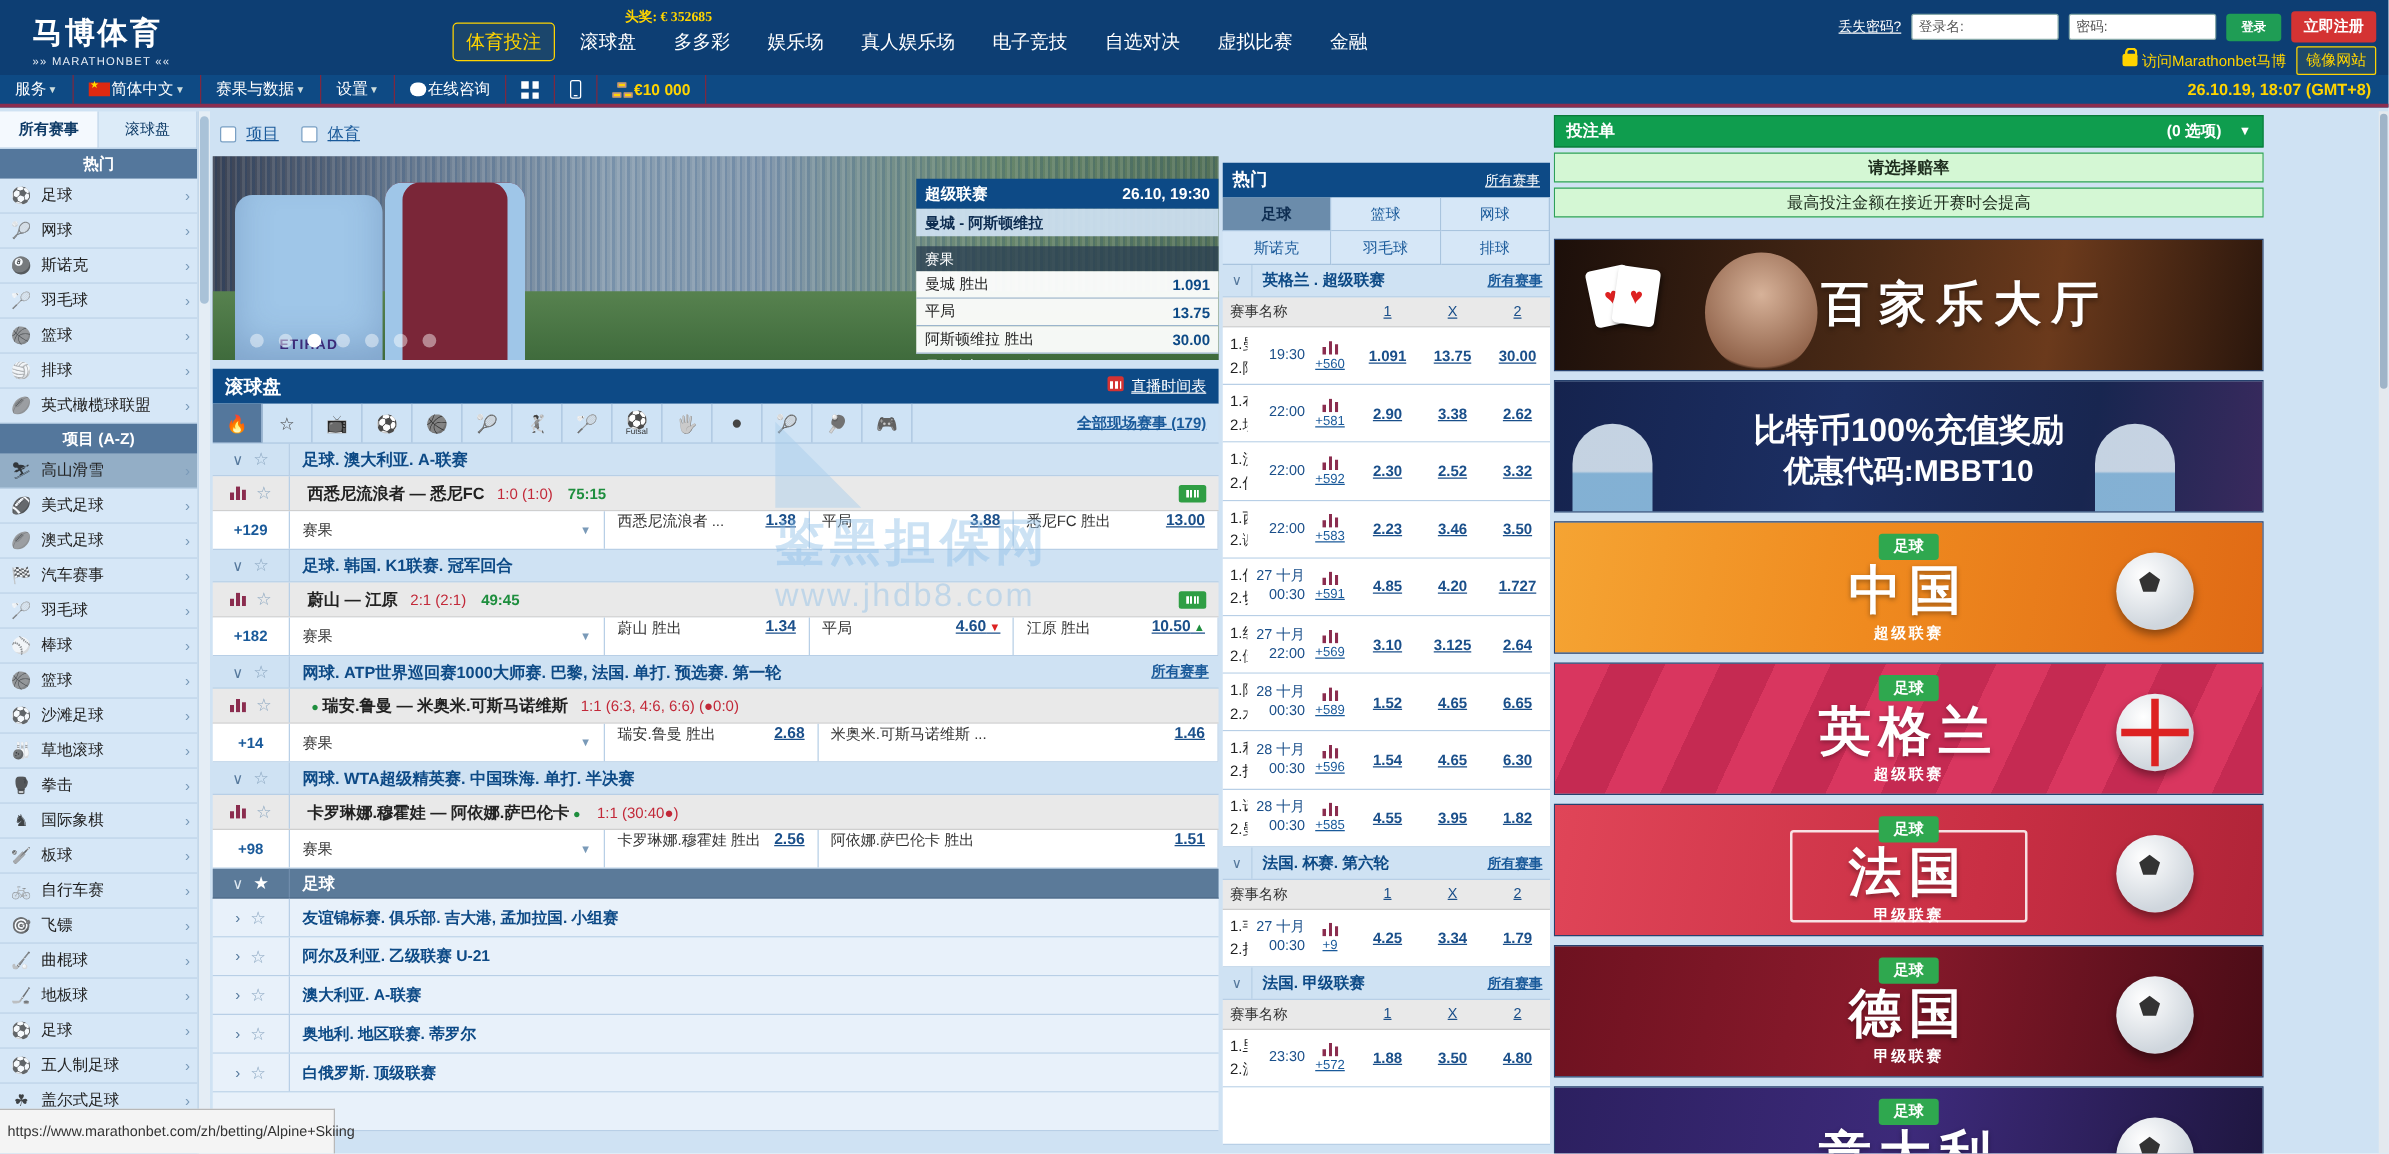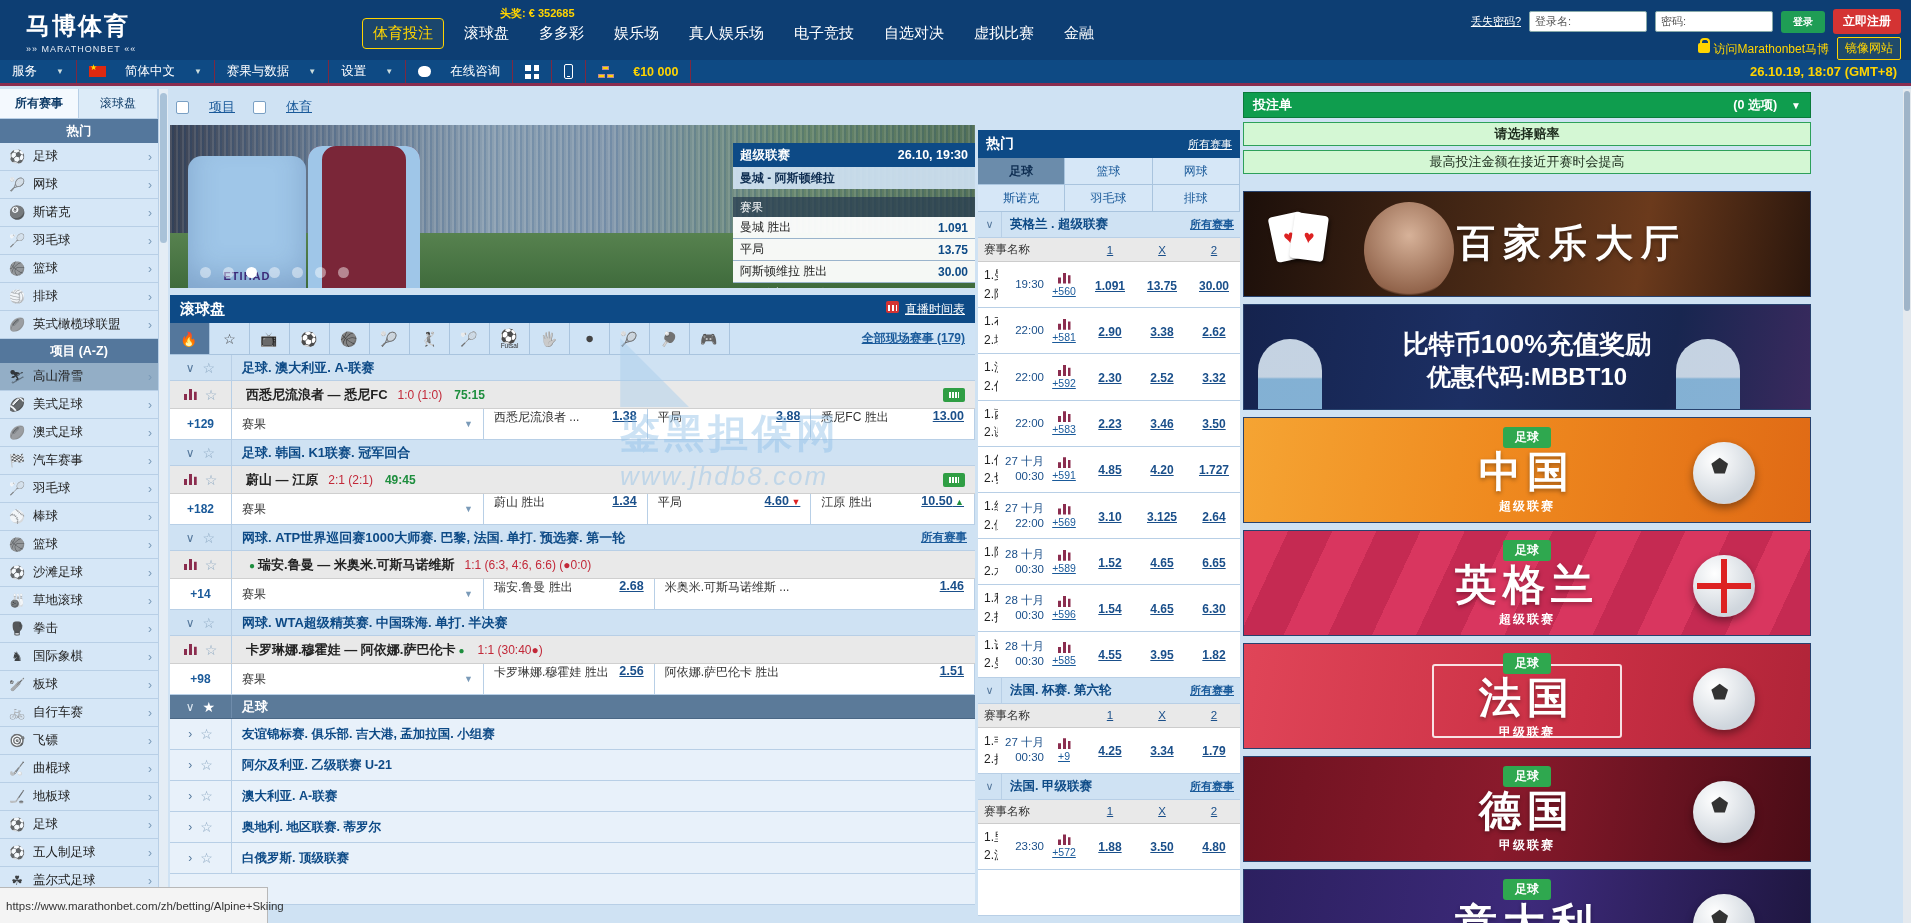--- a/index.html
+++ b/index.html
@@ -11,7 +11,7 @@
   .logo { position:absolute; left:26px; top:10px; color:#fff; }
   .logo-title { font-size:24px; font-weight:bold; letter-spacing:2px; }
   .logo-sub { font-size:9px; letter-spacing:1px; margin-top:2px; color:#e8eef6; }
-  #jackpot { position:absolute; left:500px; top:6px; color:#ffd400; font-size:11px; font-weight:bold; }
+  #jackpot { position:absolute; left:500px; top:6px; color:#ffd400; font-size:11px; font-weight:bold;font-family:Liberation Serif, serif; }
   #nav { position:absolute; left:362px; top:18px; display:flex; align-items:center; gap:10px; }
   .nav-item { color:#fff; font-size:15px; padding:5px 10px; cursor:pointer; white-space:nowrap; }
   .nav-item.active { color:#ffd400; border:1px solid #ffd400; border-radius:4px; background:rgba(255,212,0,.06); }

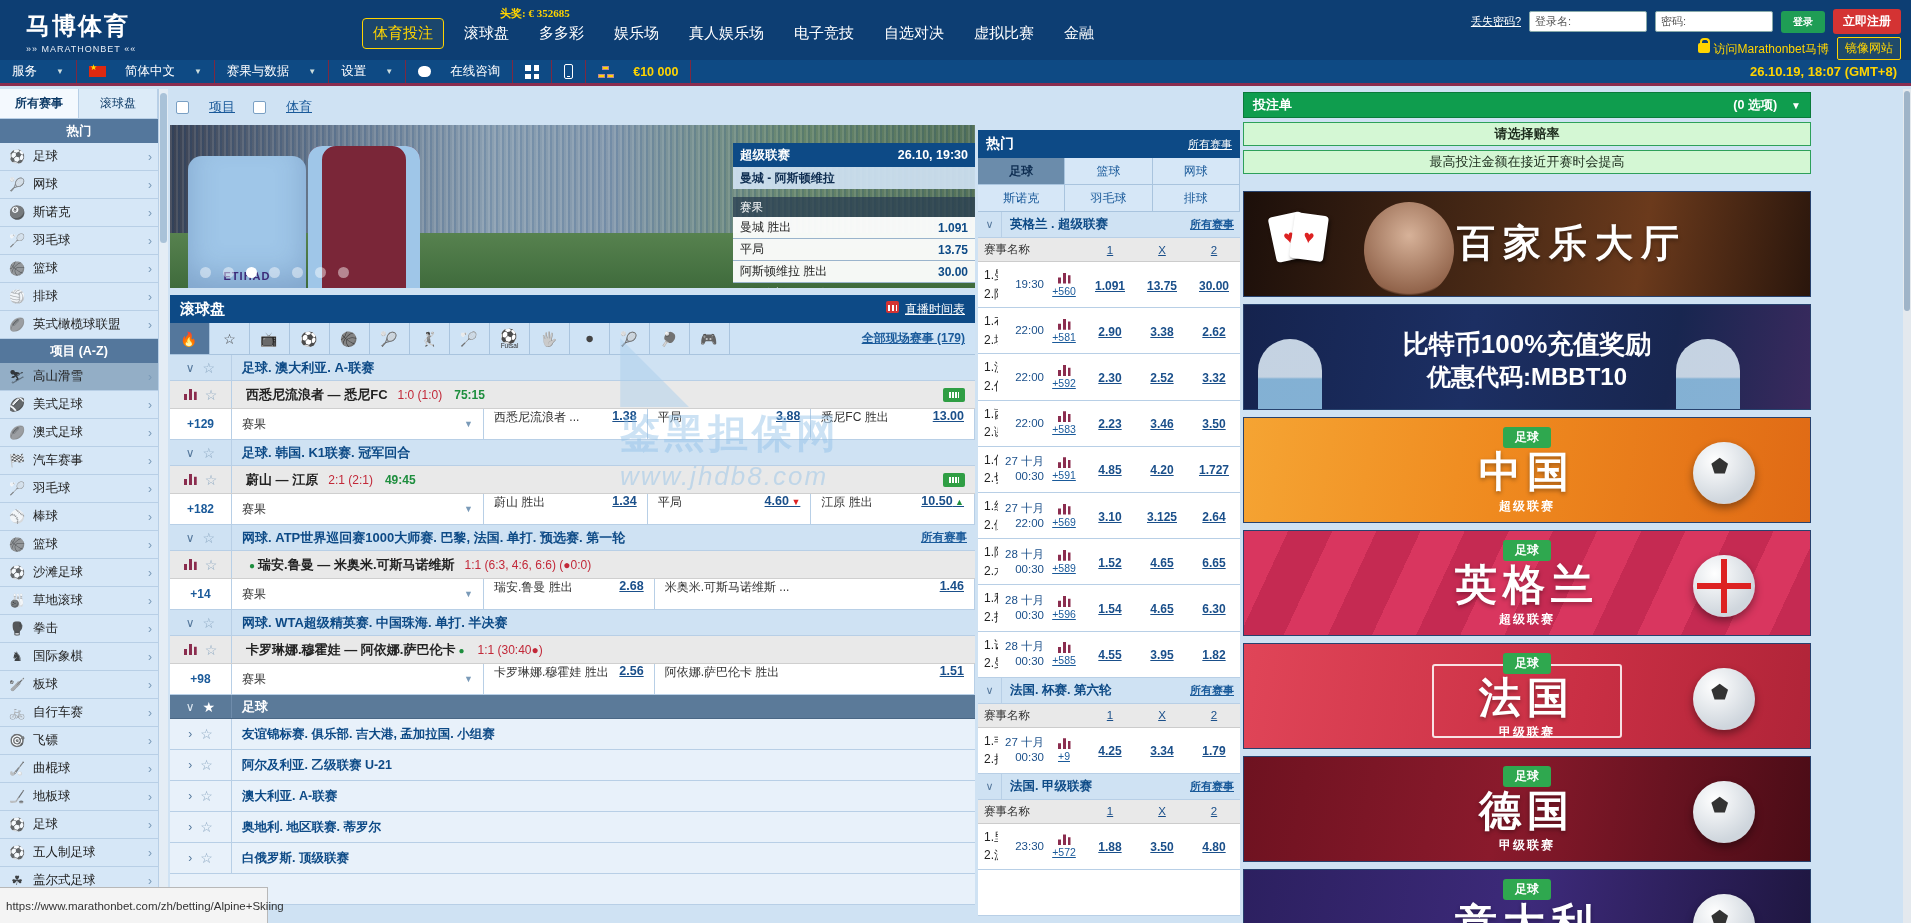--- a/index.html
+++ b/index.html
@@ -28,7 +28,7 @@
 
   
   #tbar { position:absolute; left:0; top:60px; width:1911px; height:26px; background:#0e4a84; border-bottom:3px solid #8b2d4f; display:flex; align-items:stretch; }
-  .tb-item { display:flex; align-items:center; gap:19px; color:#fff; font-size:12.5px; padding:0 12px; border-right:1px solid #7d2840; cursor:pointer; }
+  .tb-item { display:flex; align-items:center; gap:1px; color:#fff; font-size:12.5px; padding:0 12px; border-right:1px solid #7d2840; cursor:pointer; }
   .tb-caret { font-size:8px; color:#cdd; }
   .cn-flag { width:17px; height:11px; background:#de2910; position:relative; display:inline-block; }
   .cn-flag:before { content:"★"; position:absolute; left:1px; top:-3px; color:#ffde00; font-size:8px; }

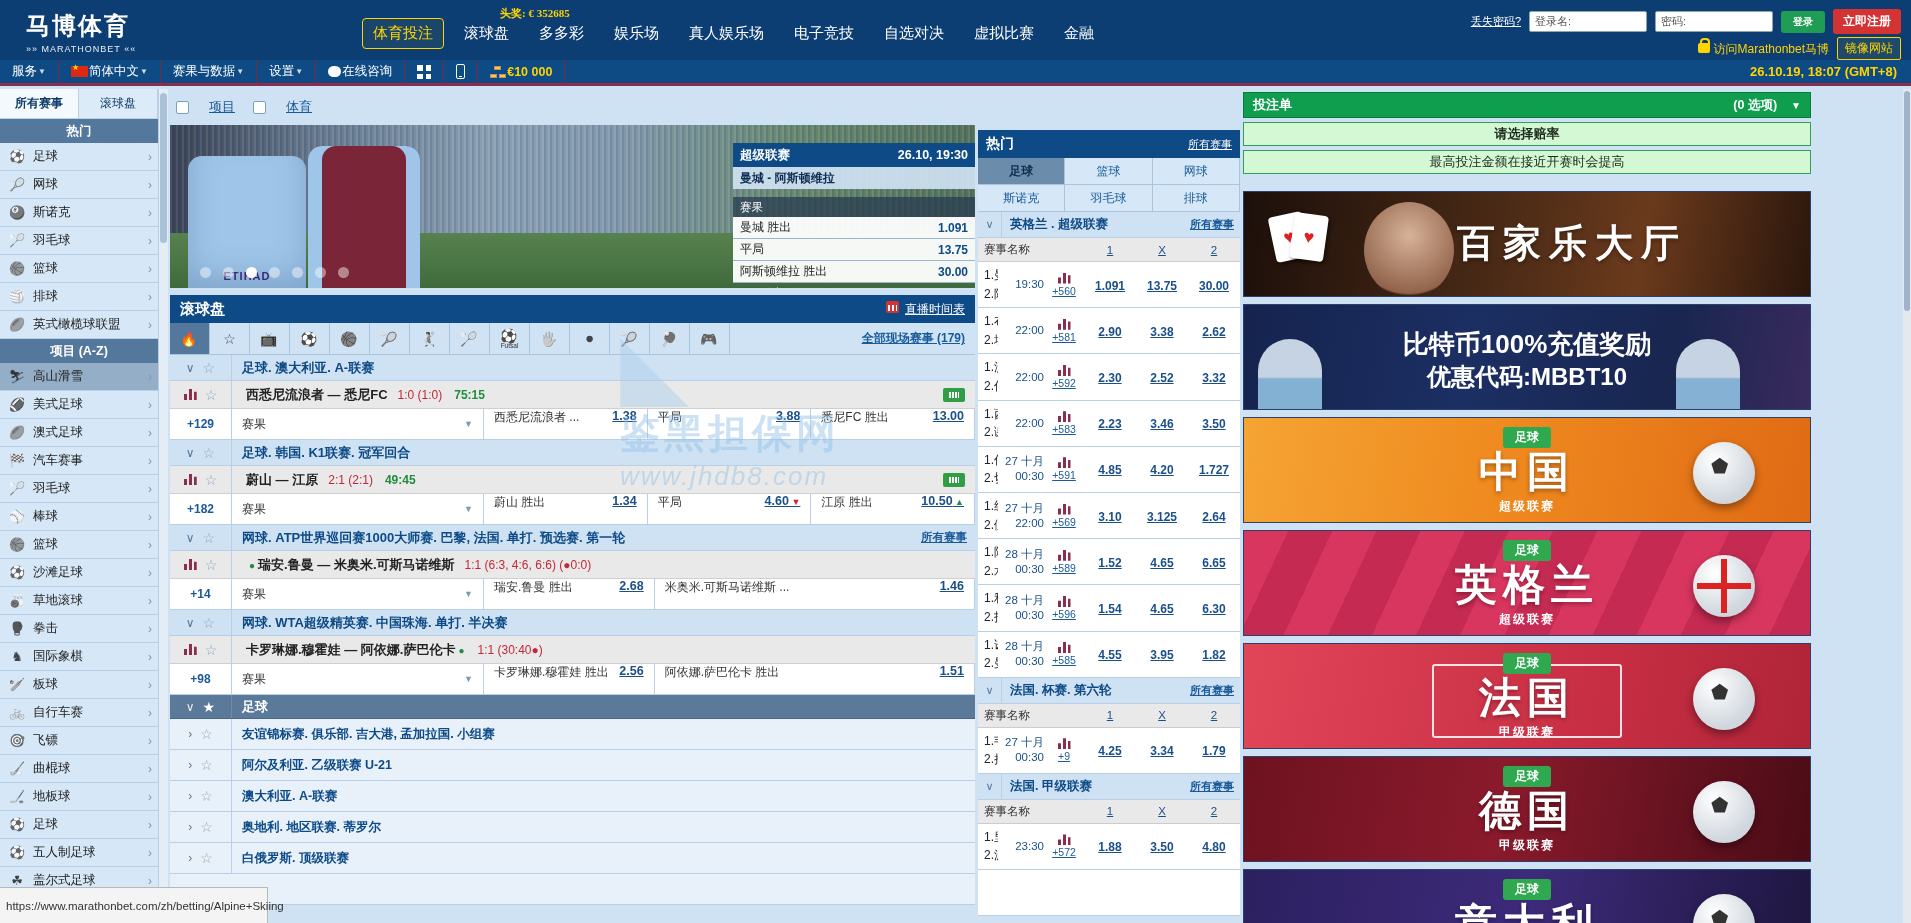--- a/index.html
+++ b/index.html
@@ -64,7 +64,7 @@
   #main { position:absolute; left:170px; top:89px; width:805px; bottom:0; overflow:hidden; }
   #filters { height:36px; display:flex; align-items:center; gap:18px; padding-left:6px; }
   .chk { width:13px; height:13px; background:#fff; border:1px solid #7aa0c4; display:inline-block; border-radius:2px; }
-  .filter-link { color:#1a5a9a; font-size:13px; text-decoration:underline; display:flex; align-items:center; gap:20px; cursor:pointer; }
+  .filter-link { color:#1a5a9a; font-size:13px; text-decoration:underline; display:flex; align-items:center; gap:8px; cursor:pointer; }
 
   
   #banner { position:relative; height:163px; background:linear-gradient(90deg,#2e3648 0%,#5d6f85 18%,#8399ac 40%,#7d93a8 55%,#5e7f63 78%,#49684e 100%); overflow:hidden; }

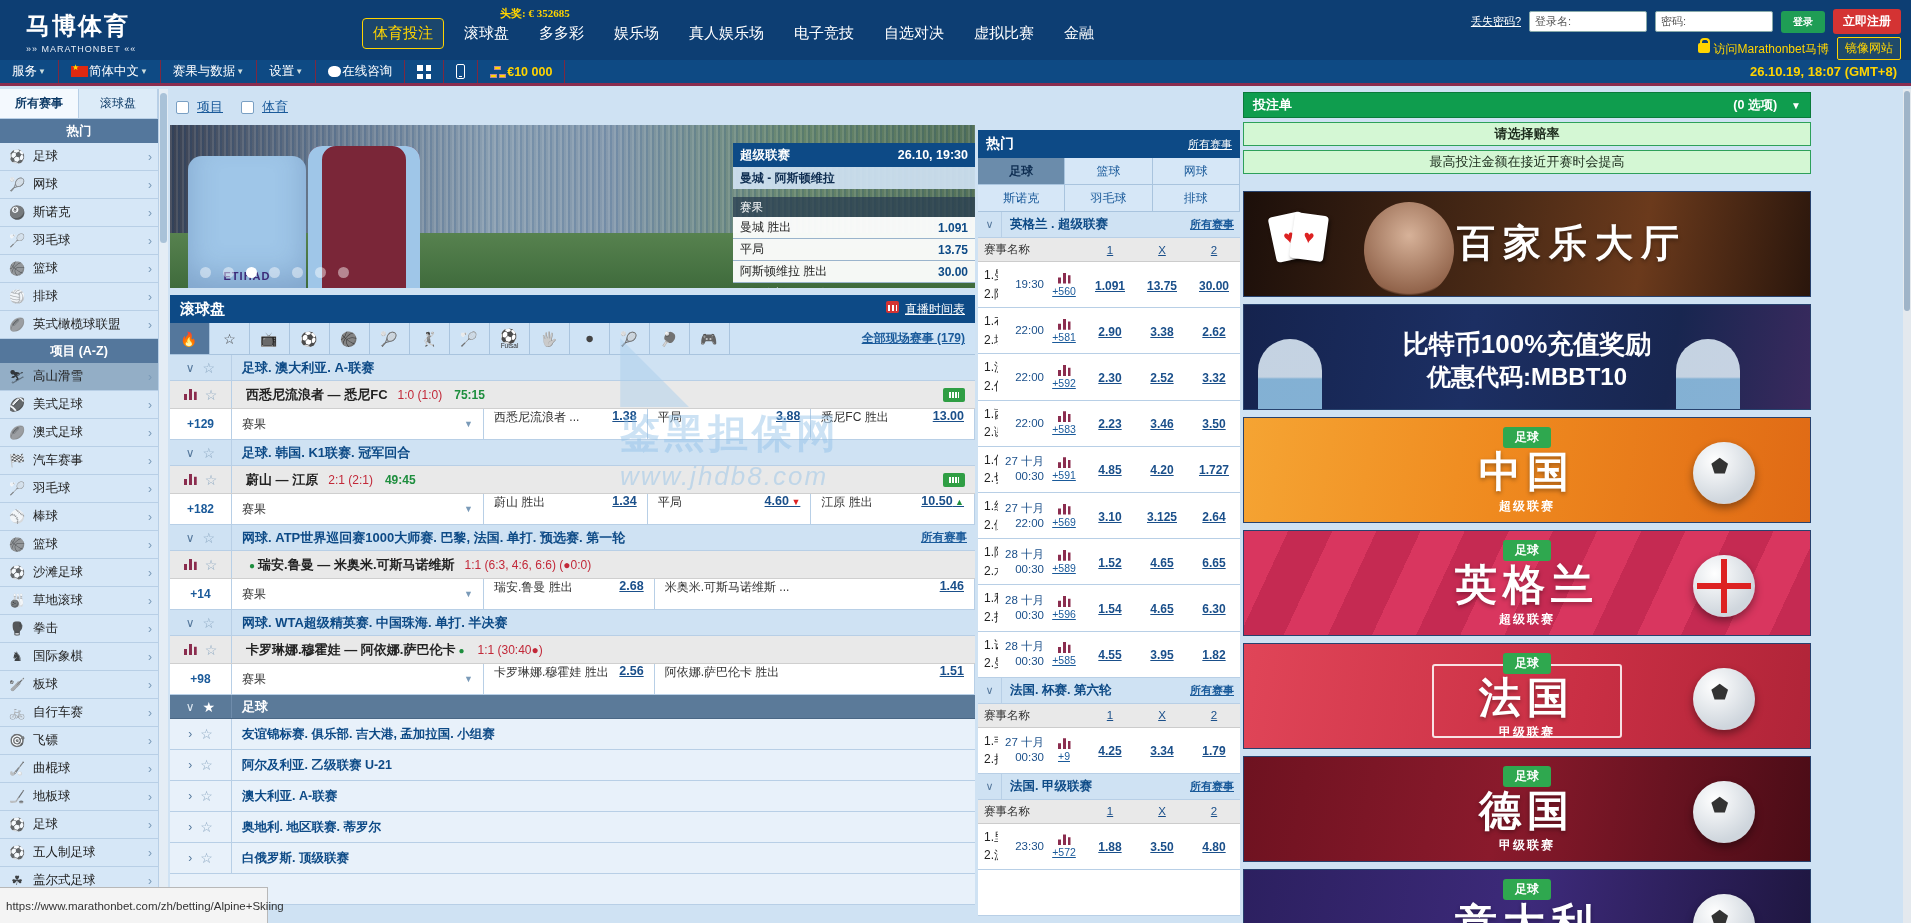--- a/index.html
+++ b/index.html
@@ -135,7 +135,7 @@
   #wm { position:absolute; left:620px; top:325px; width:430px; color:#8fc0e8; opacity:.45; pointer-events:none; z-index:5; }
   #wm .wm-ico { font-size:90px; line-height:.9; color:#a8cdec; }
   #wm .wm-t1 { font-size:40px; font-weight:bold; letter-spacing:4px; }
-  #wm .wm-t2 { font-size:26px; letter-spacing:2px;font-style:italic; }
+  #wm .wm-t2 { font-size:26px; letter-spacing:2px; }
 
   
   #rpanel { position:absolute; left:978px; top:130px; width:262px; bottom:0; overflow:hidden; }

